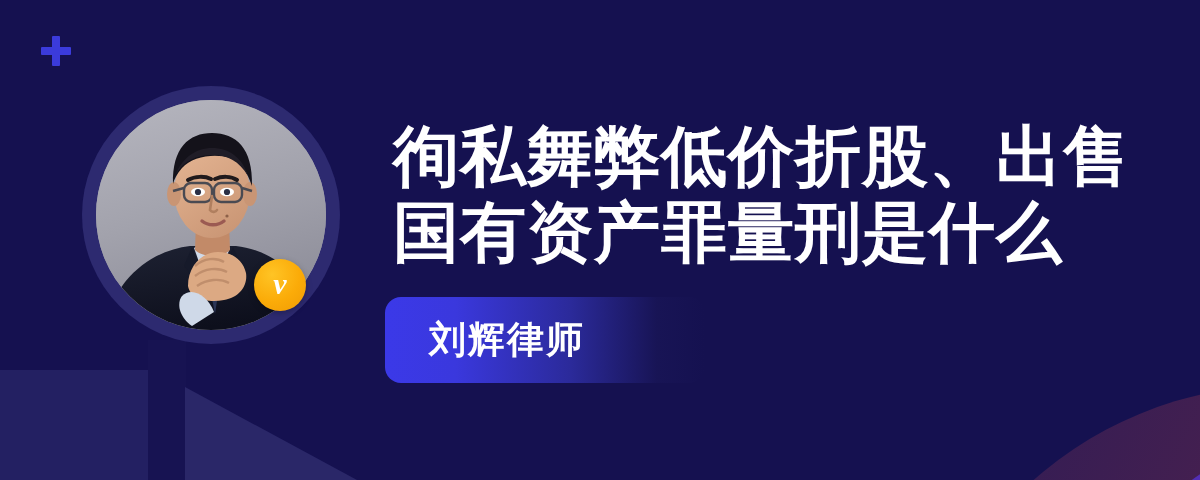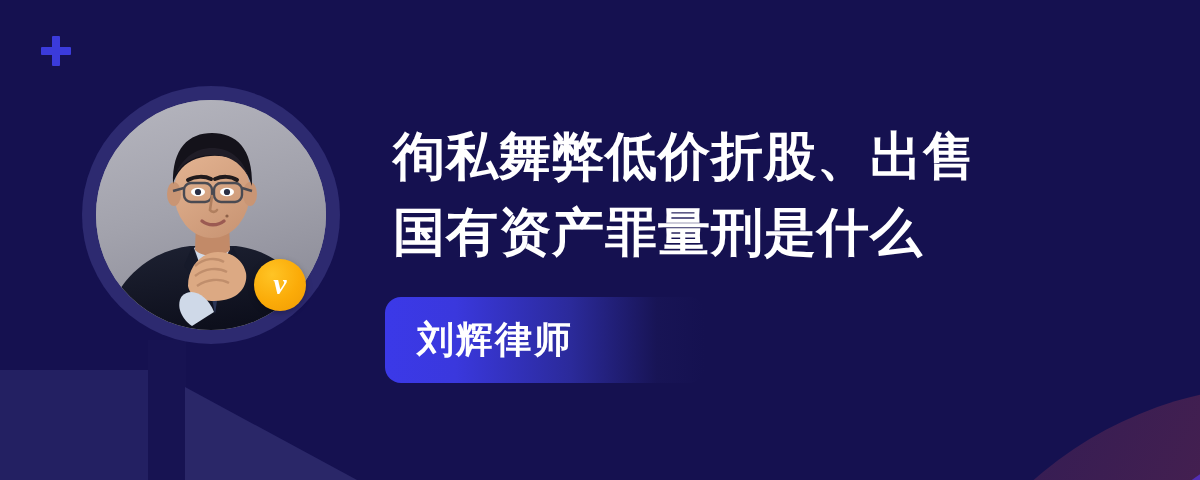--- a/index.html
+++ b/index.html
@@ -104,7 +104,7 @@
   }
   #headline {
     color:#ffffff;
-    font-size:52px;
+    font-size:66px;
     line-height:76px;
     font-weight:bold;
     letter-spacing:1px;

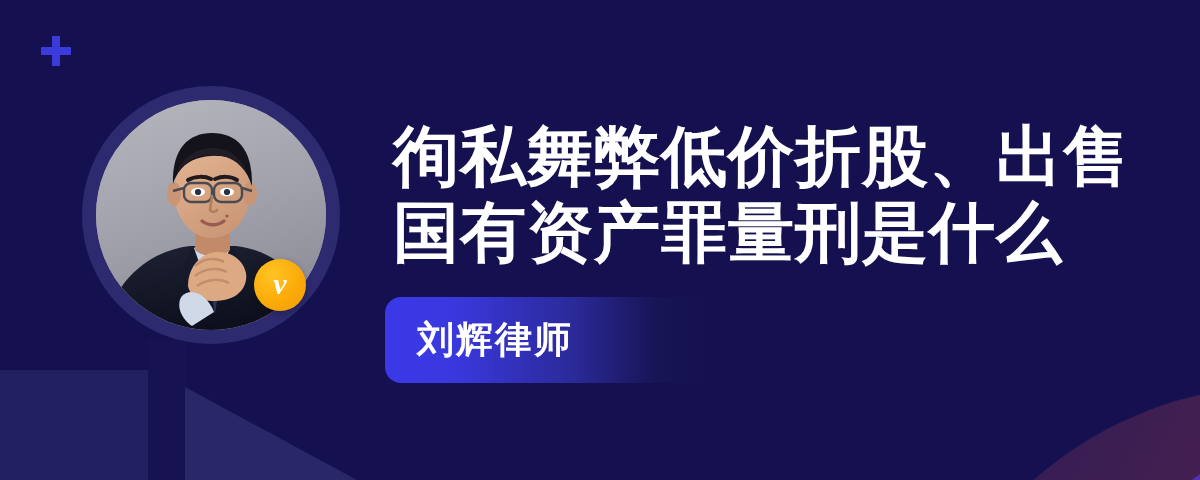--- a/index.html
+++ b/index.html
@@ -123,7 +123,7 @@
     font-size:37px;
     font-weight:bold;
     letter-spacing:2px;
-    padding-left:32px;
+    padding-left:44px;
   }
 </style>
 </head>

